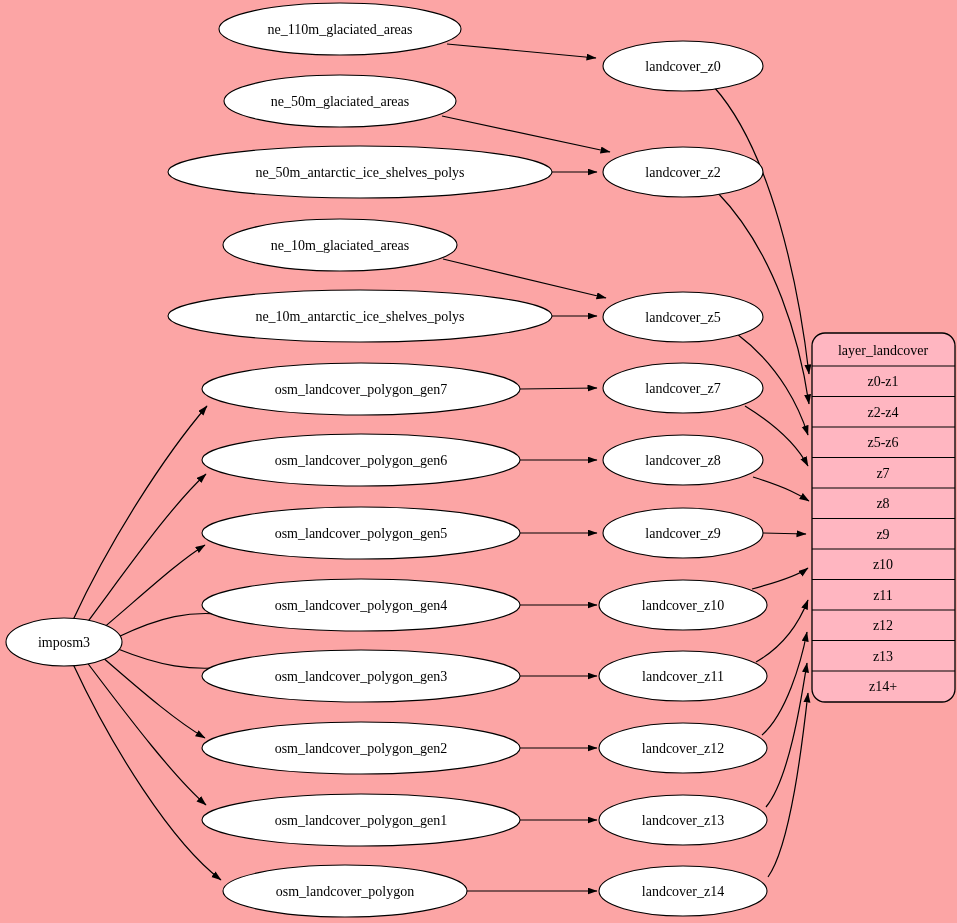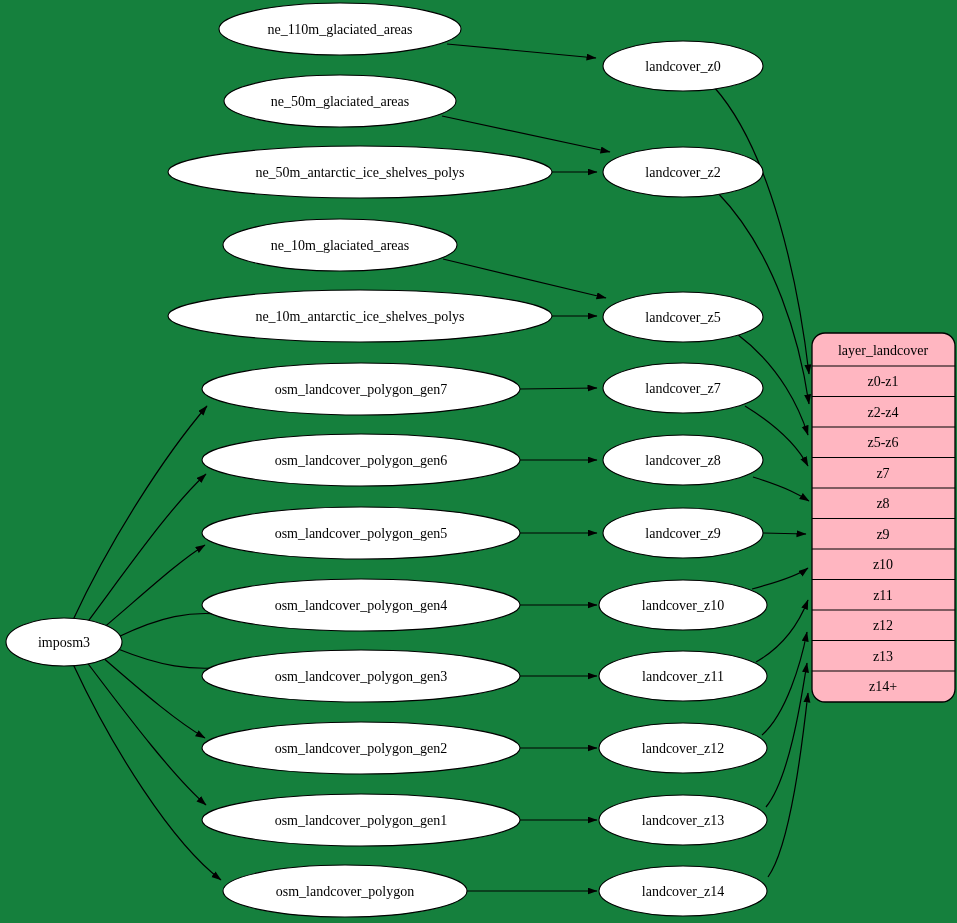--- a/index.html
+++ b/index.html
@@ -11,7 +11,7 @@
     position: relative;
     width: 957px;
     height: 923px;
-    background: #15803d;
+    background: #fca5a5;
   }
   svg text {
     font-family: "Liberation Serif", "DejaVu Serif", serif;

